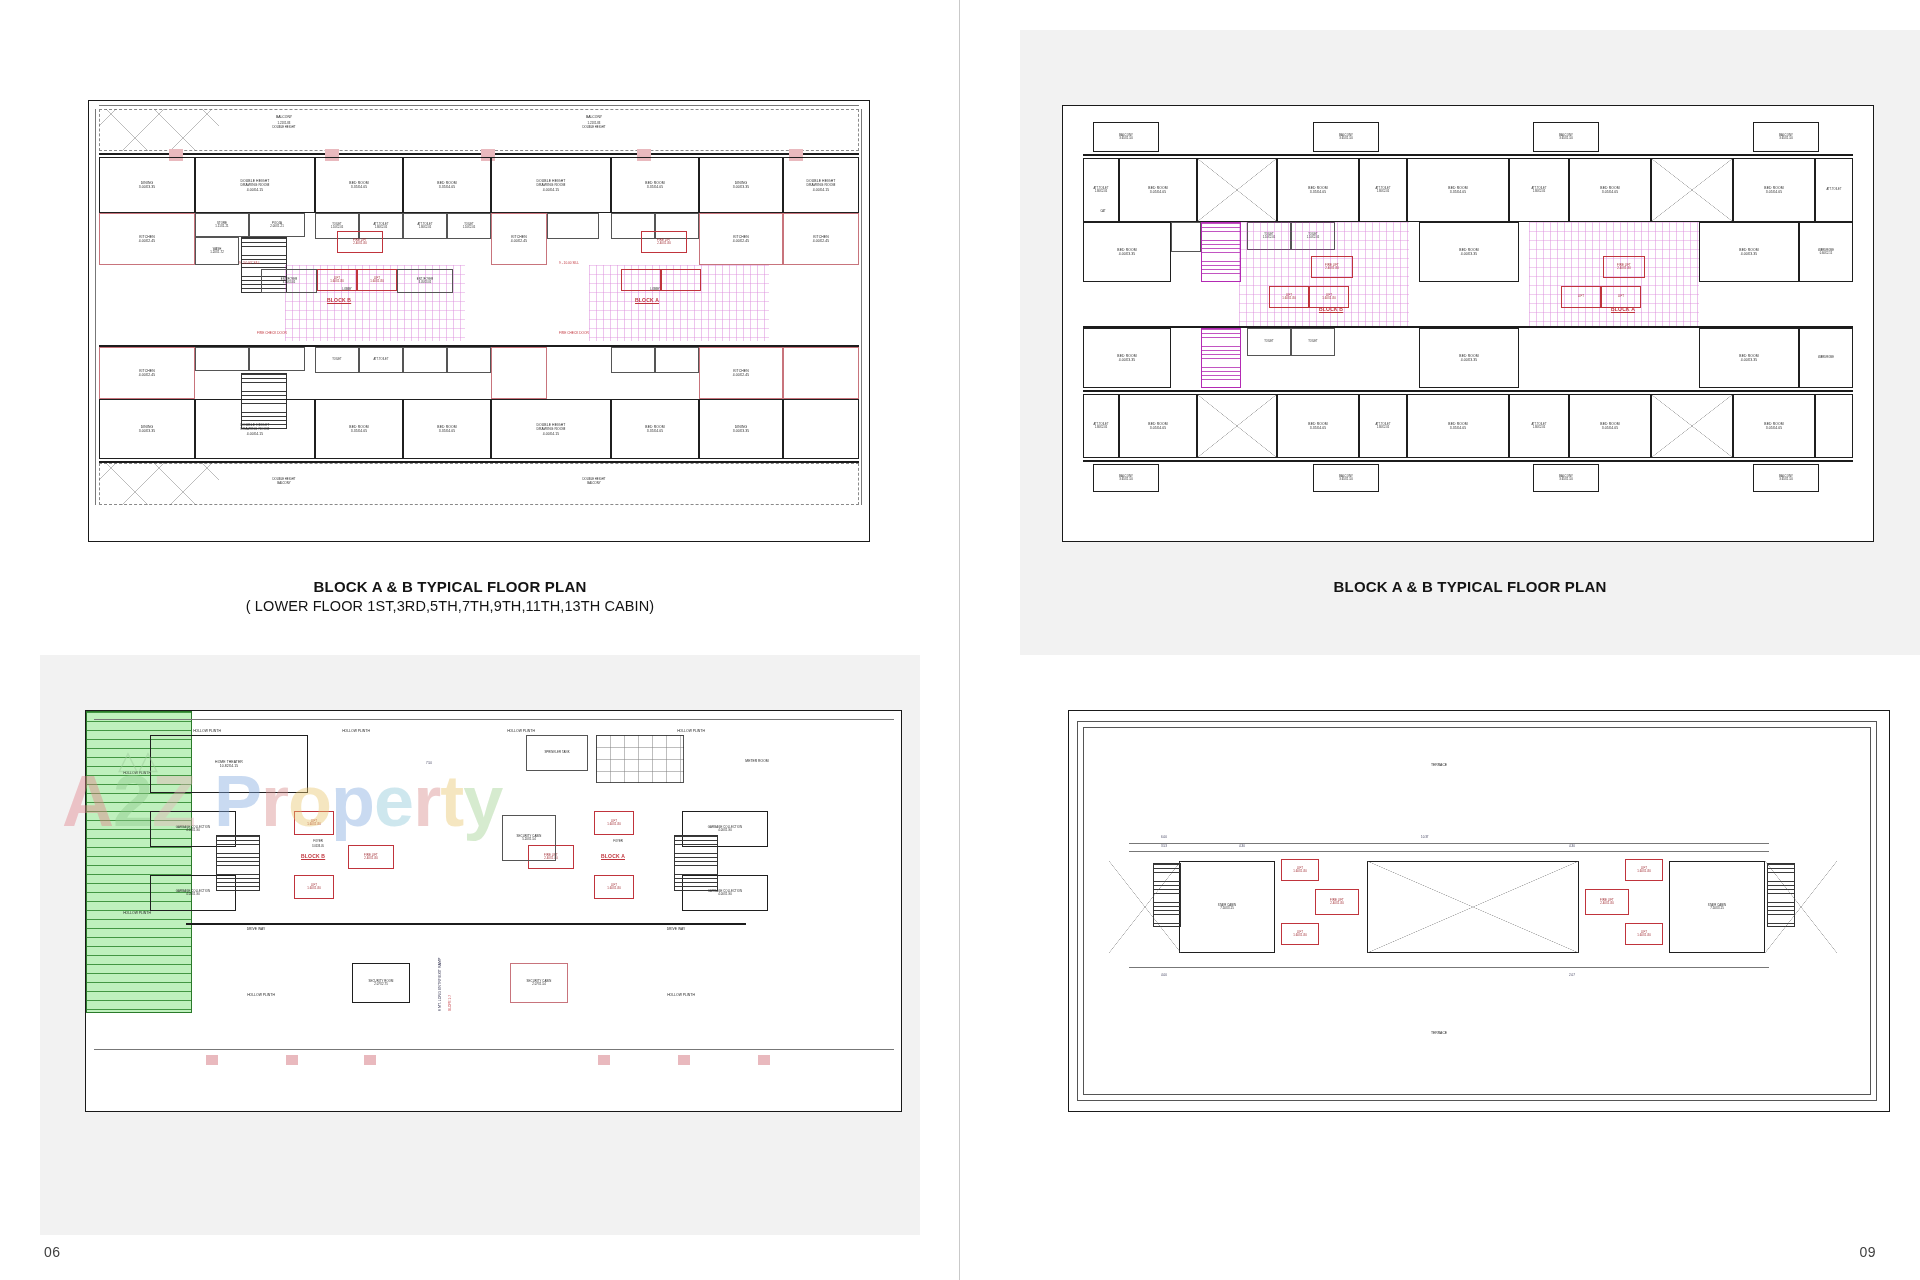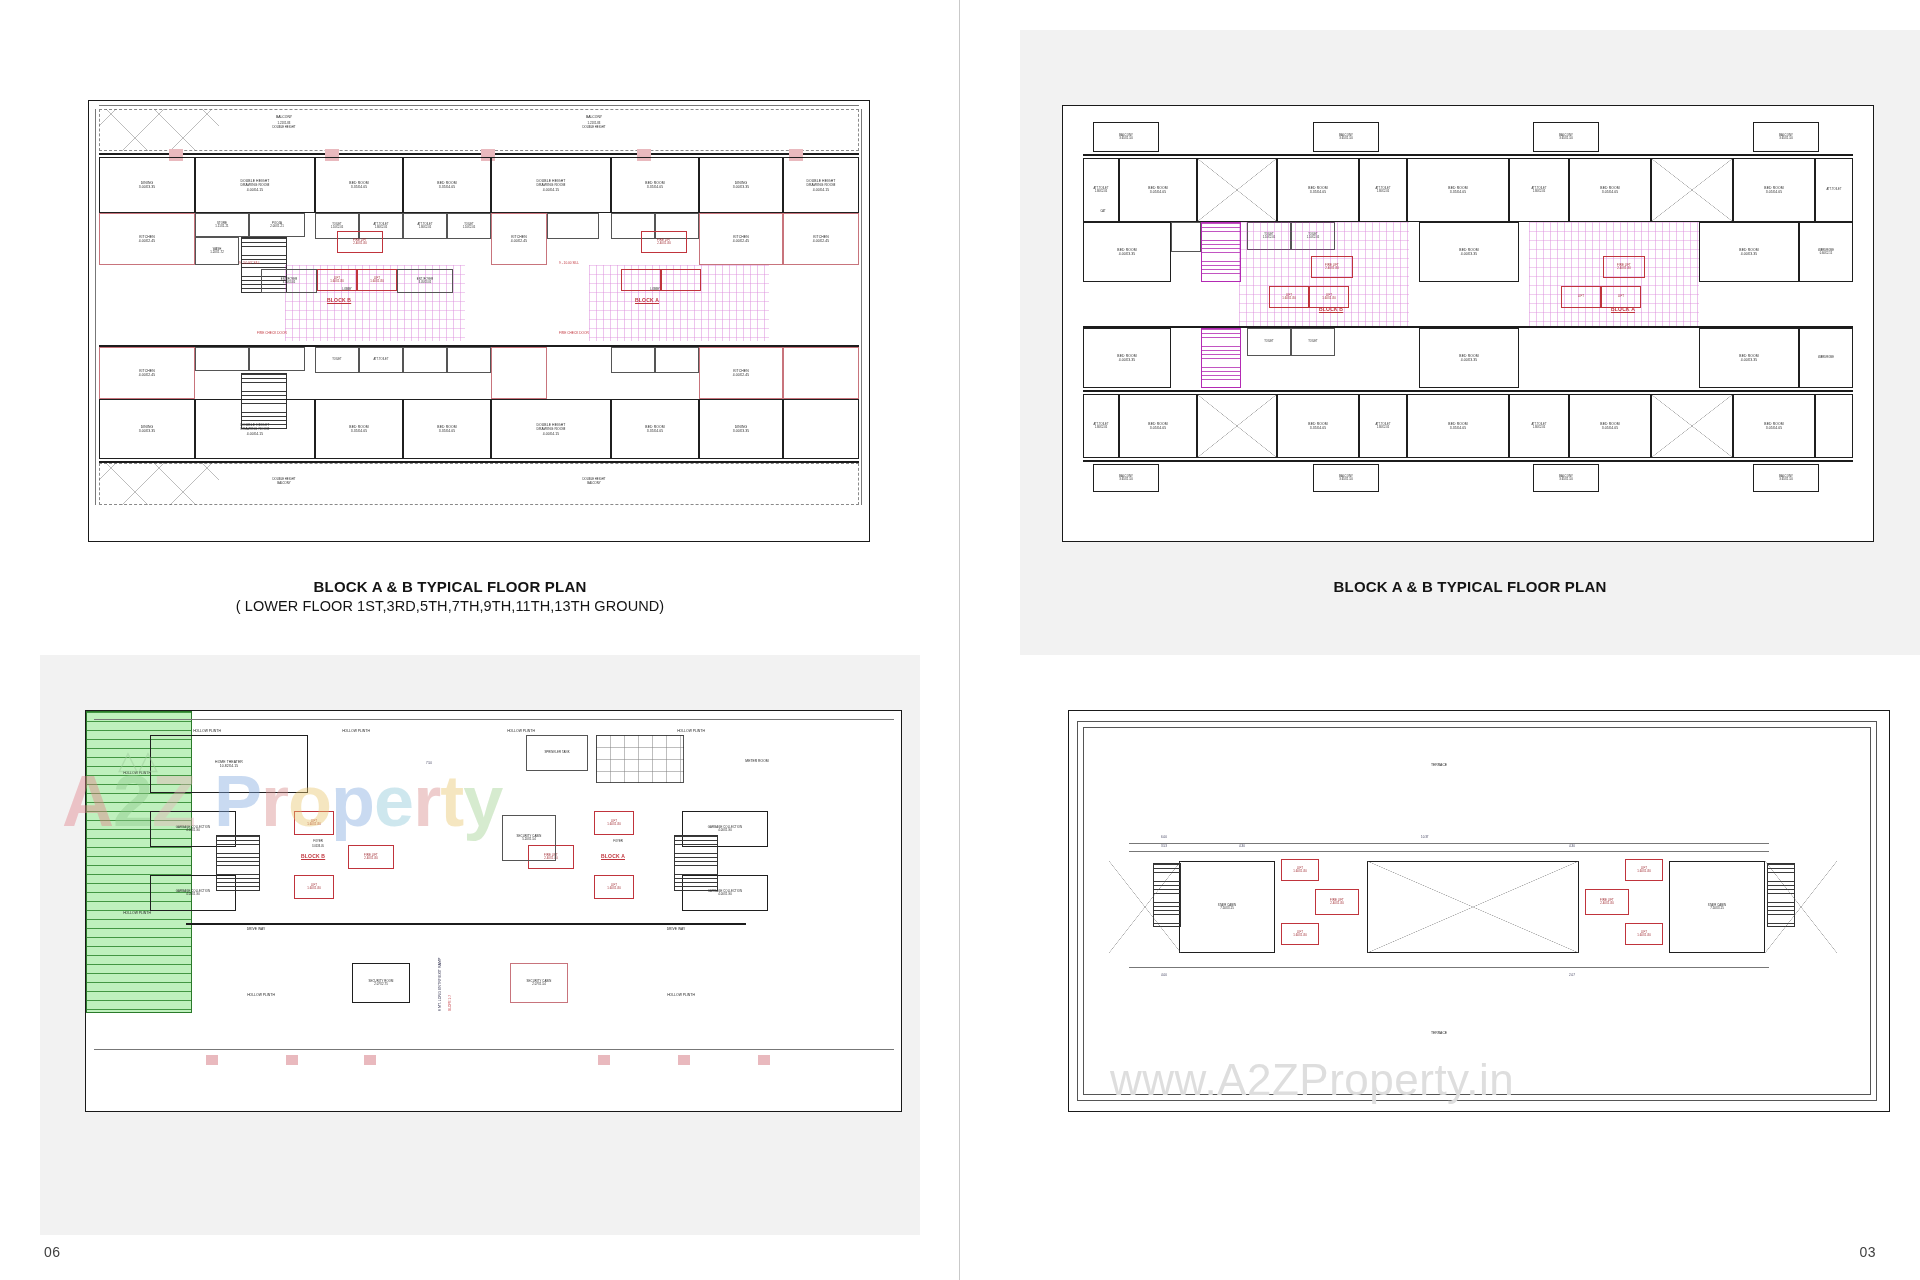--- a/index.html
+++ b/index.html
@@ -393,7 +393,7 @@
 
     <div class="caption" id="cap-lower">
       <div class="line1">BLOCK A &amp; B TYPICAL FLOOR PLAN</div>
-      <div class="line2">( LOWER FLOOR 1ST,3RD,5TH,7TH,9TH,11TH,13TH GROUND)</div>
+      <div class="line2">( LOWER FLOOR 1ST,3RD,5TH,7TH,9TH,11TH,13TH CABIN)</div>
     </div>
 
     <div class="panel" id="panel-ground"></div>

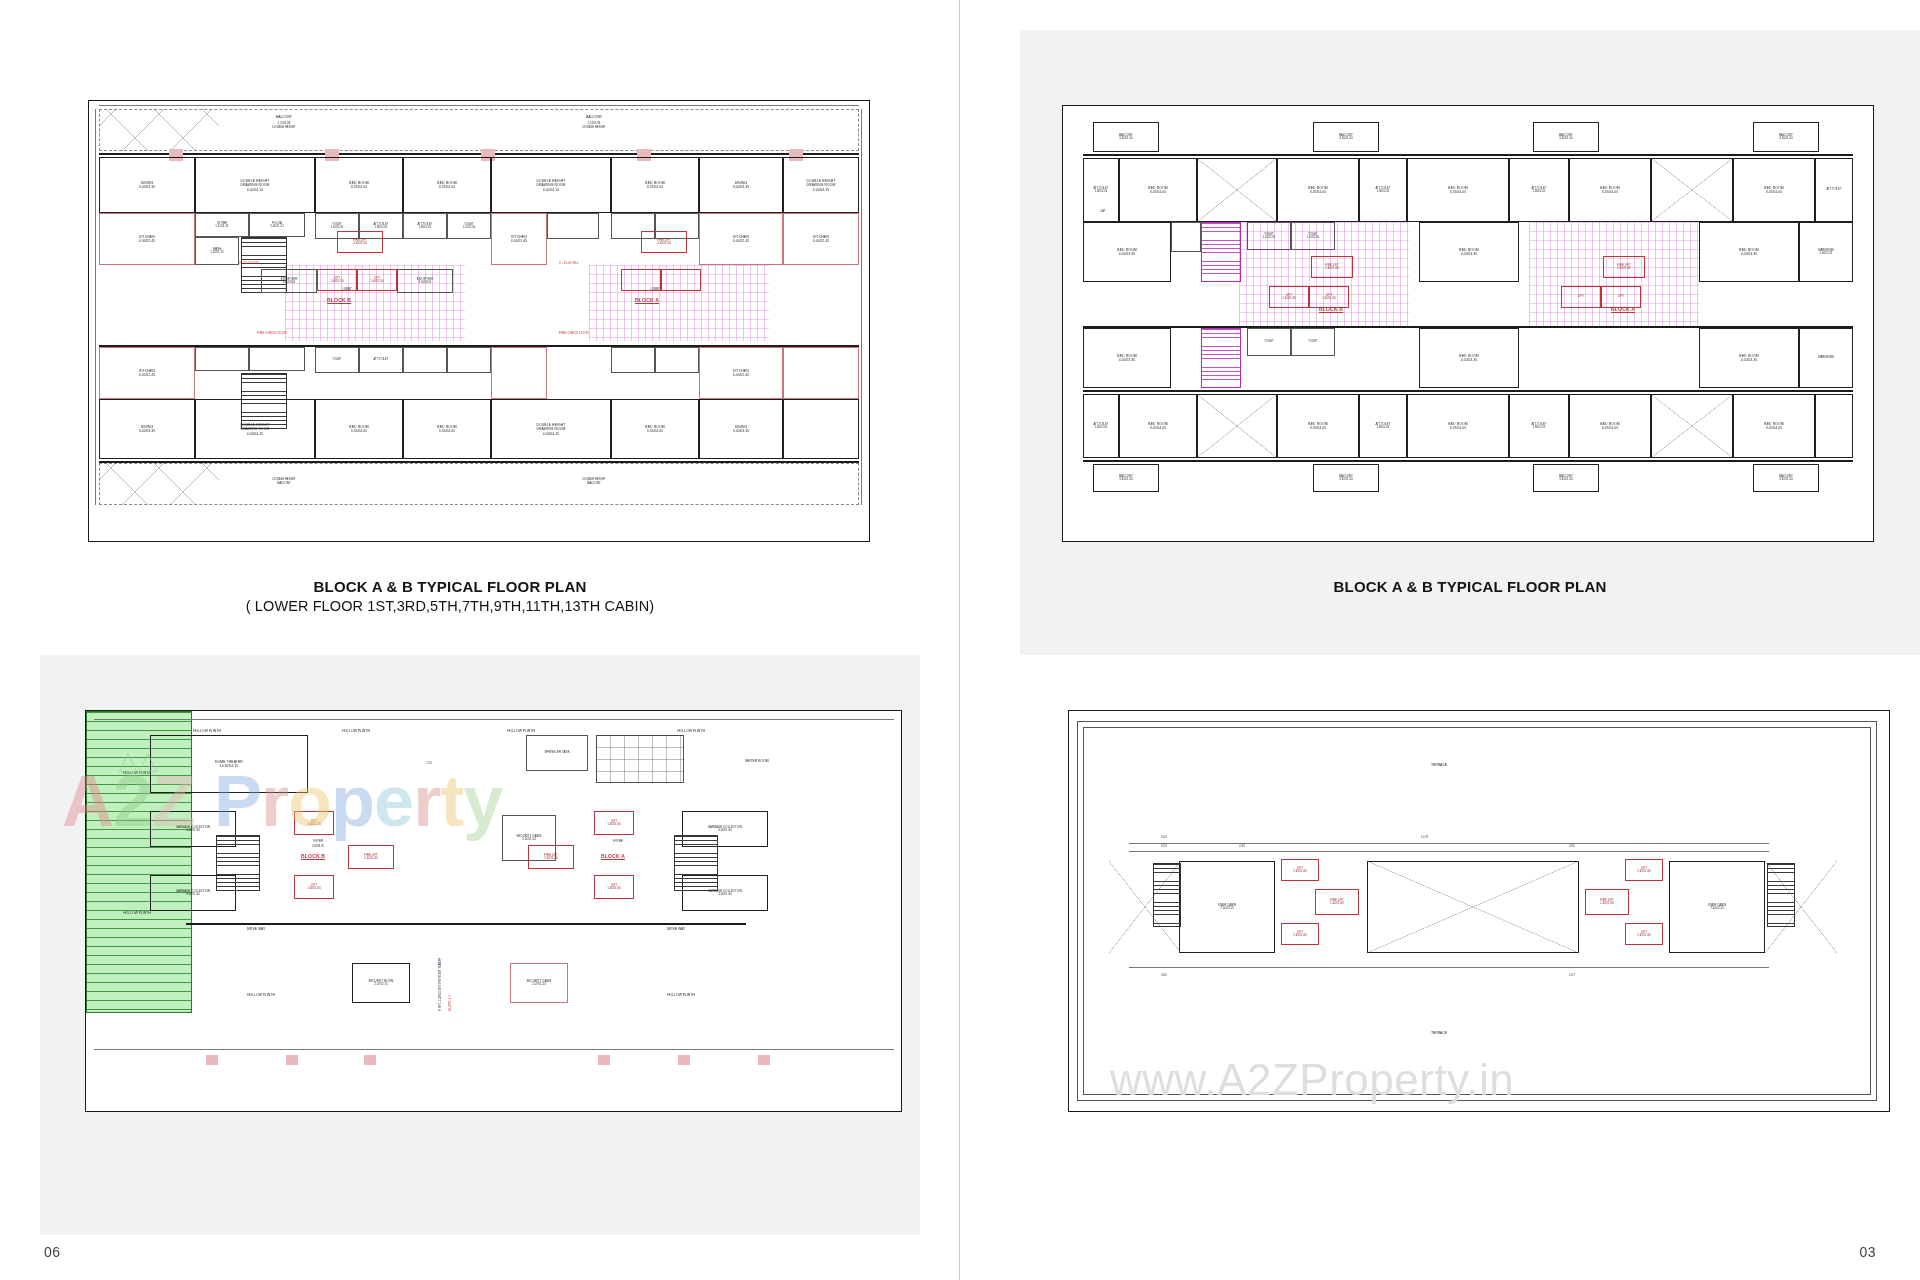--- a/index.html
+++ b/index.html
@@ -731,7 +731,6 @@
       <div class="dimtext" style="left:500px;top:262px;">2.07</div>
     </div>
 
-    <div id="wm-grey" style="left:150px;top:1055px;">www.A2ZProperty.in</div>
 
 
     <div class="pageno" id="pageno-right">03</div>

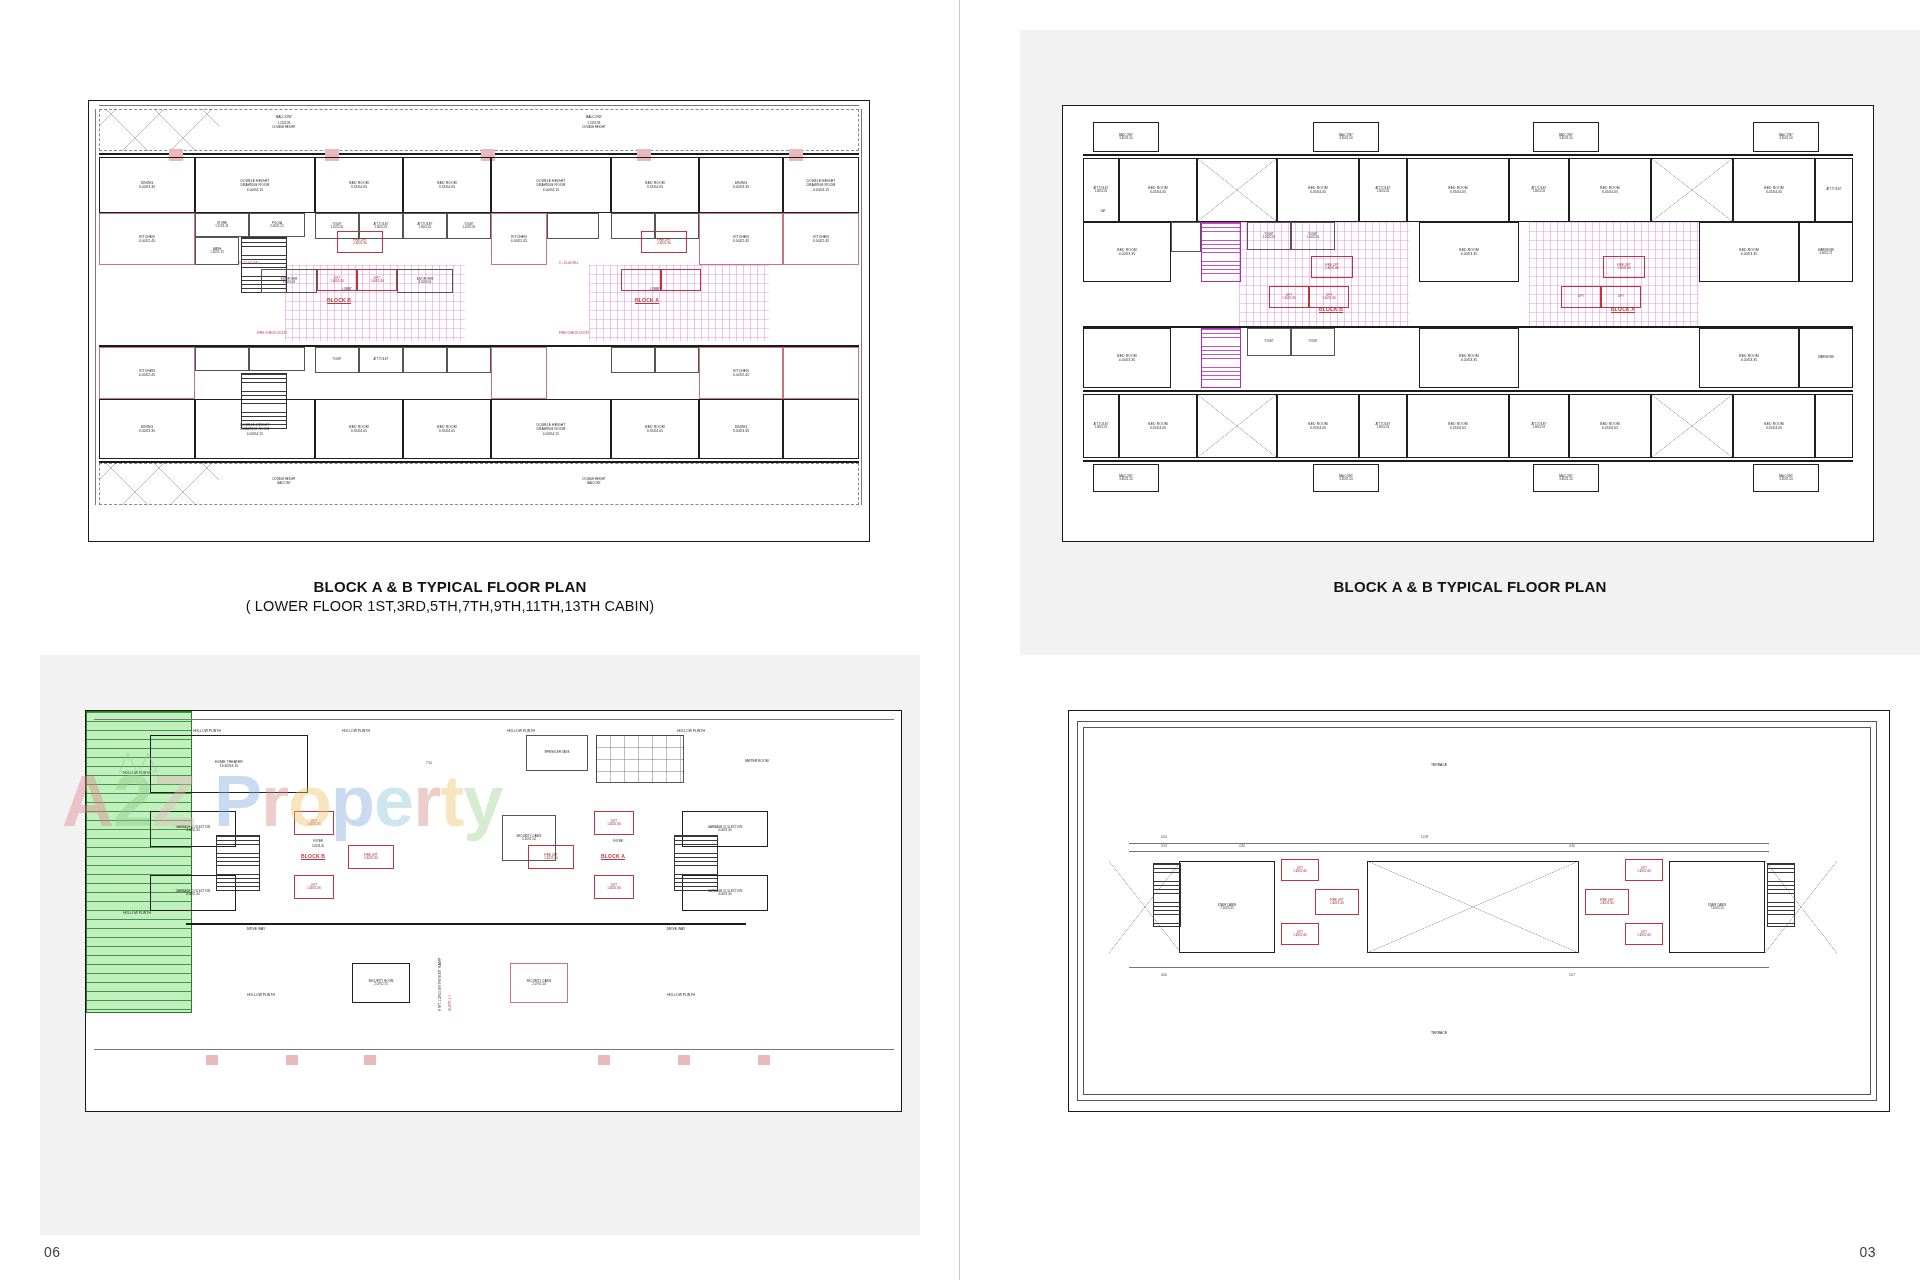--- a/index.html
+++ b/index.html
@@ -733,7 +733,7 @@
 
 
 
-    <div class="pageno" id="pageno-right">03</div>
+    <div class="pageno" id="pageno-right">09</div>
   </div>
 
   <div class="gutter"></div>

